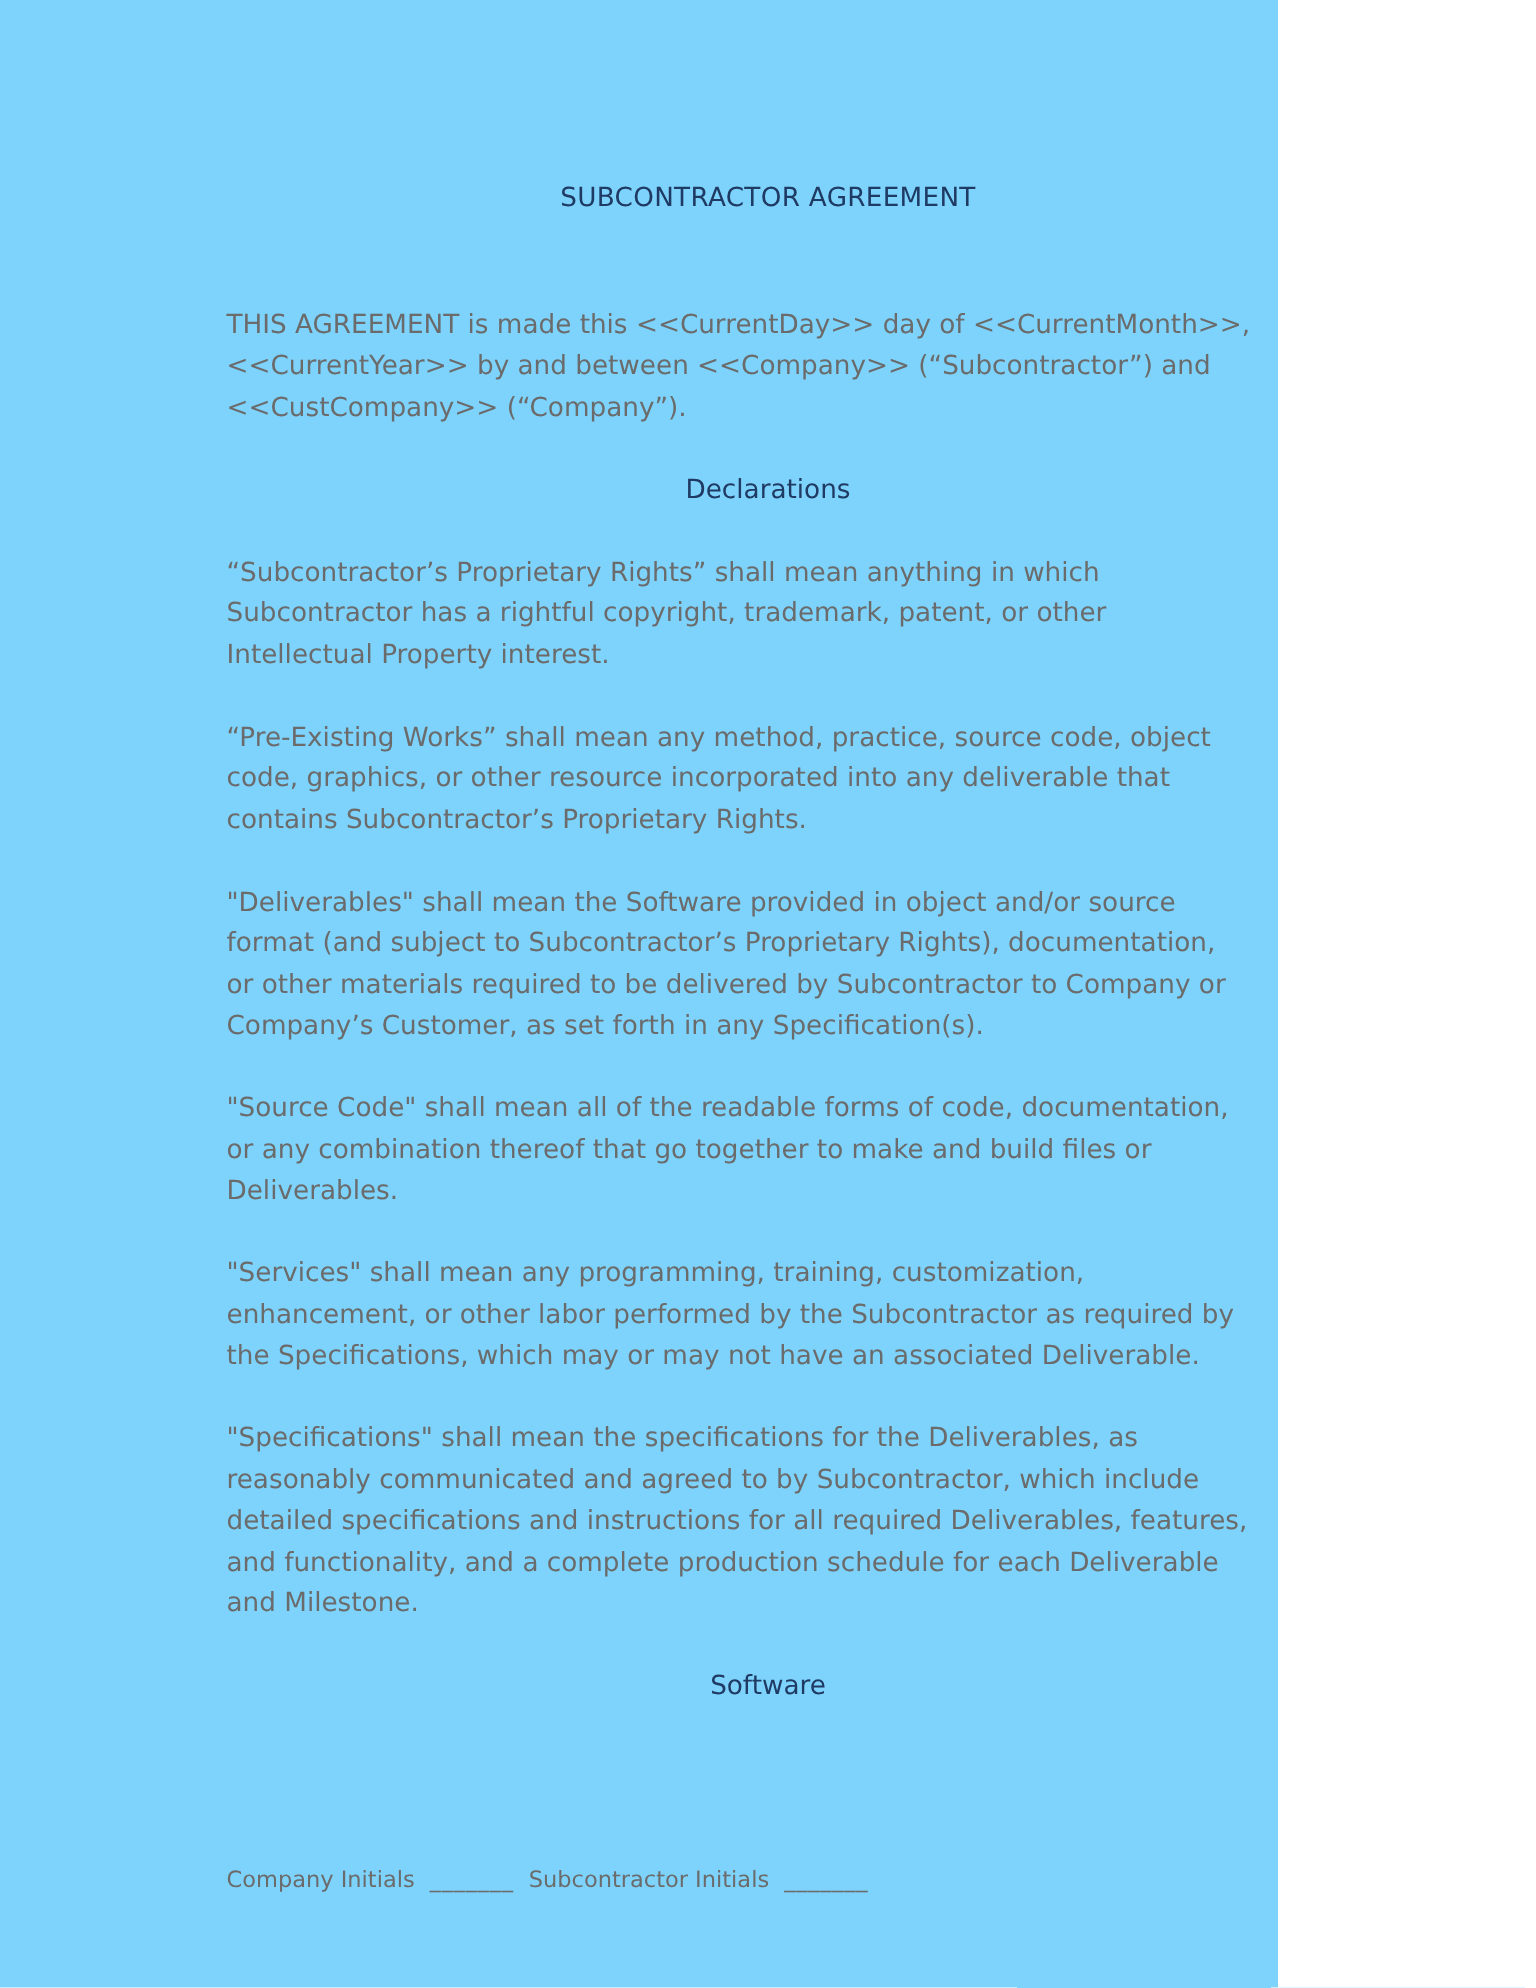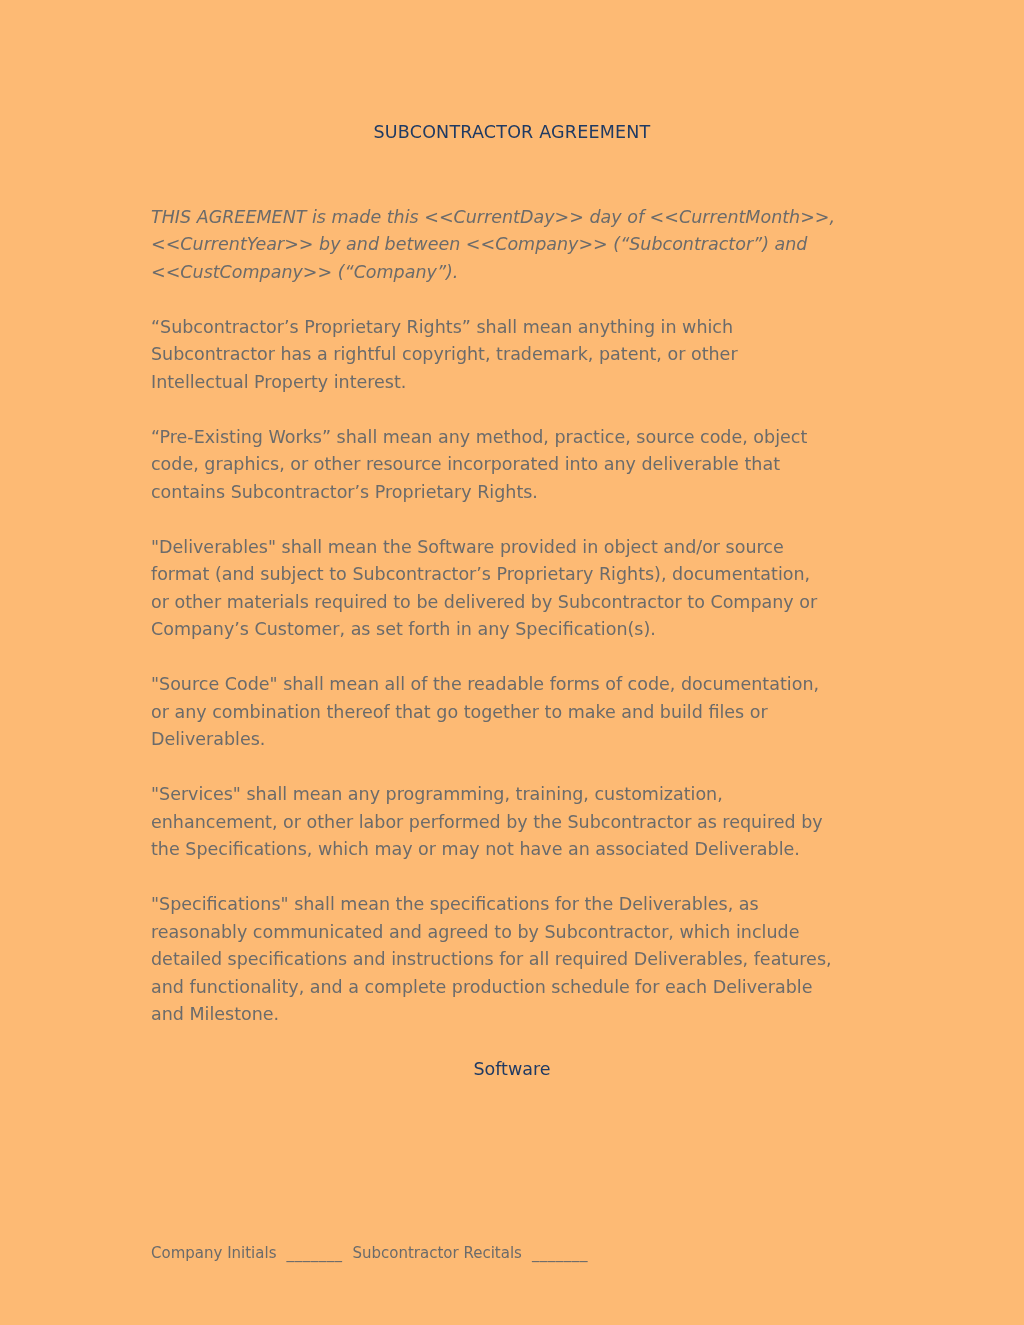--- a/index.html
+++ b/index.html
@@ -9,9 +9,9 @@
   }
   .page {
     position: relative;
-    width: 1024px;
+    width: 852px;
     height: 1325px;
-    background: #fdba74;
+    background: #7dd3fc;
     font-family: "DejaVu Sans", "Liberation Sans", sans-serif;
     overflow: hidden;
   }

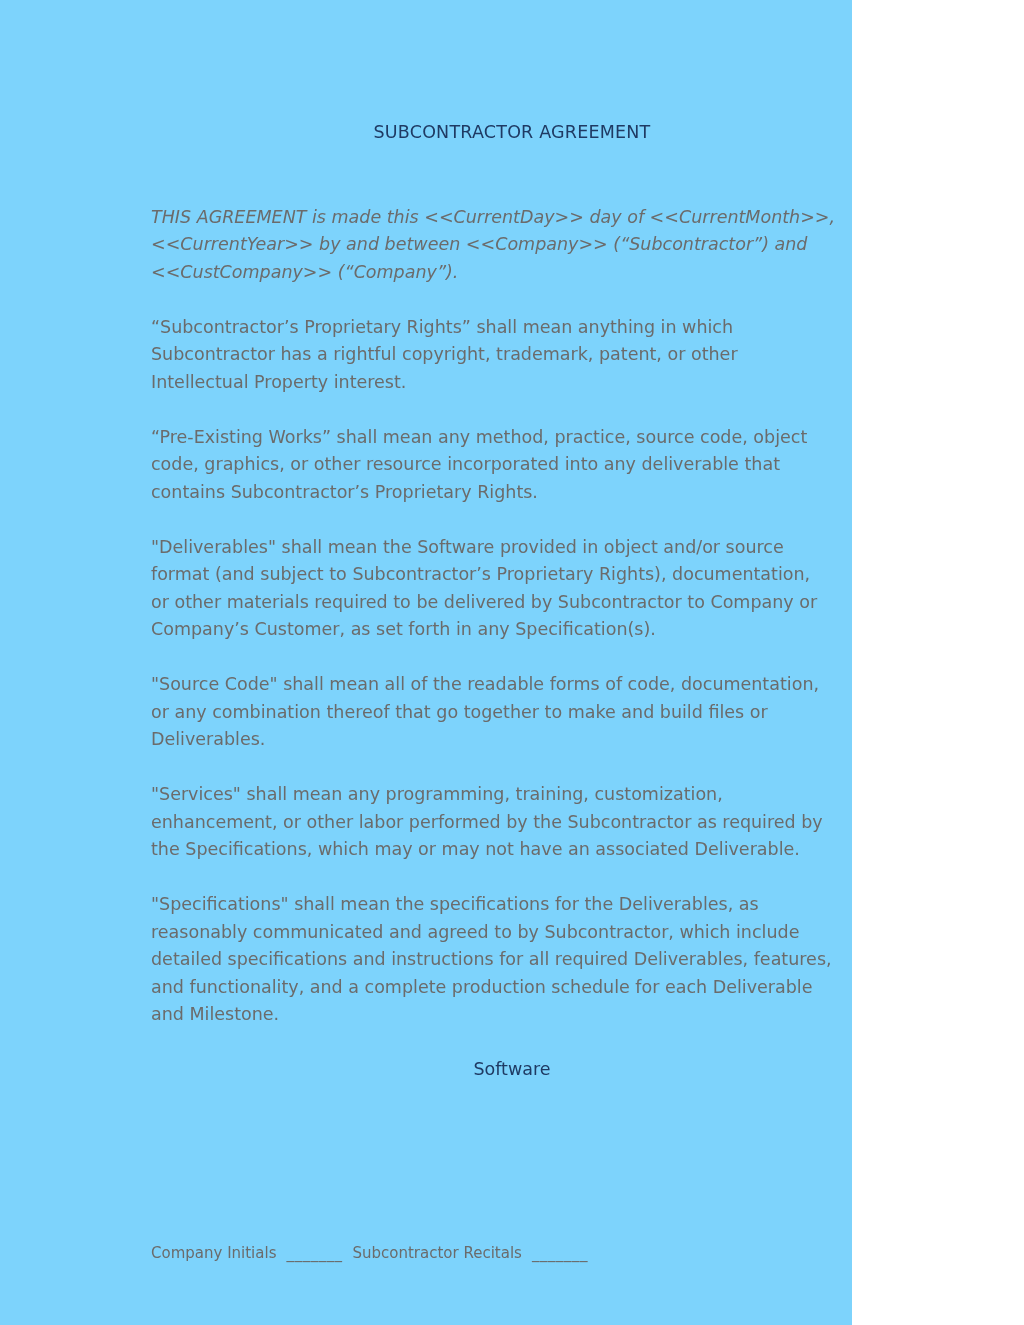--- a/index.html
+++ b/index.html
@@ -48,7 +48,6 @@
   }
   .para.intro {
     margin-top: 4px;
-    font-style: italic;
   }
   .initials-footer {
     position: absolute;

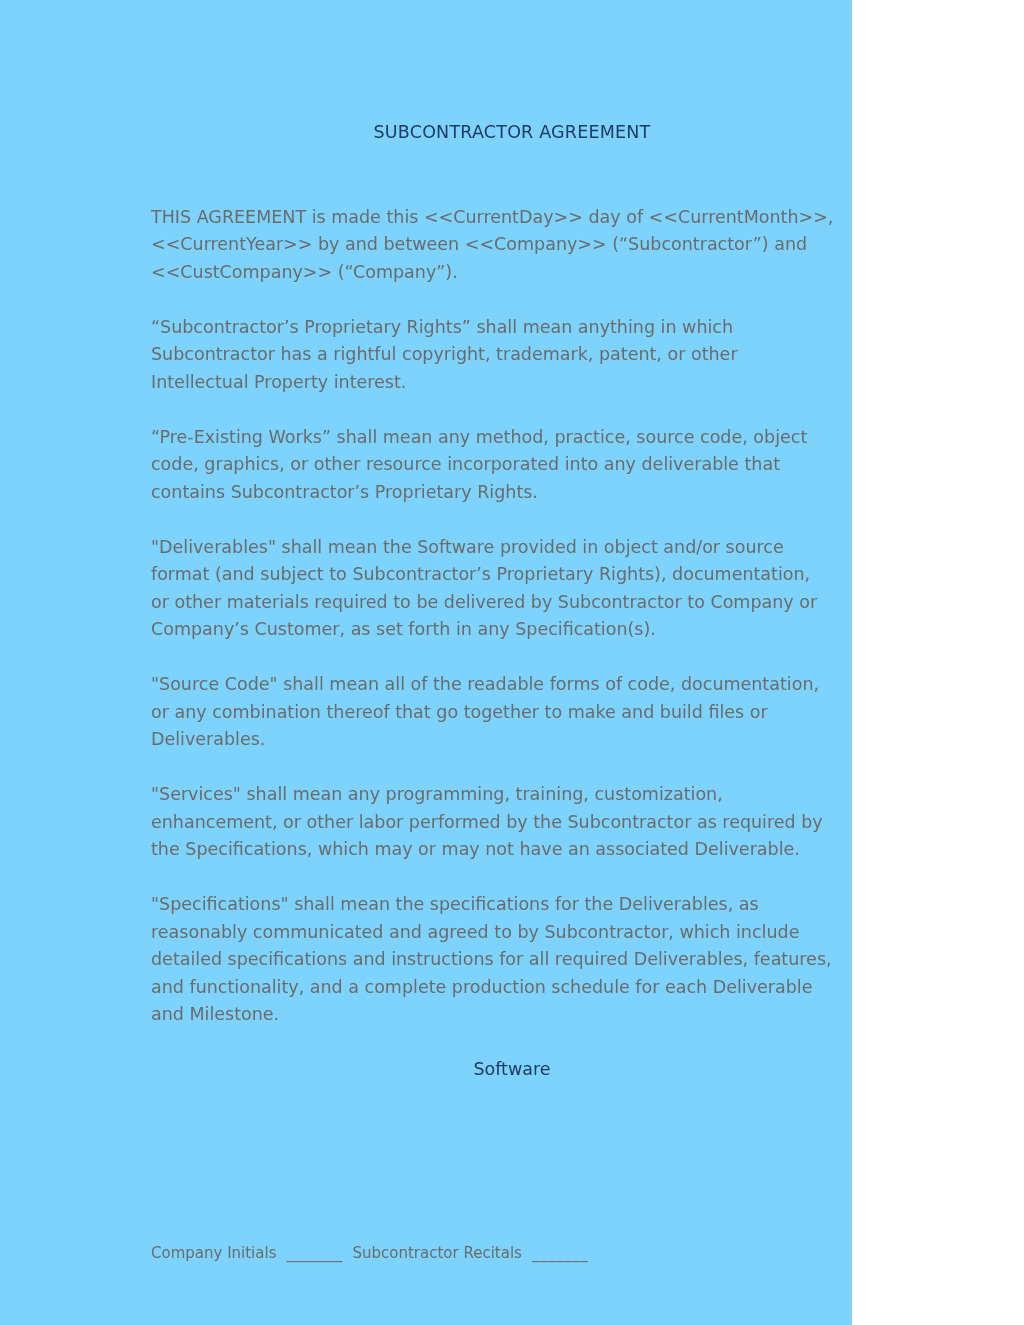--- a/index.html
+++ b/index.html
@@ -79,6 +79,7 @@
 &lt;&lt;CurrentYear&gt;&gt; by and between &lt;&lt;Company&gt;&gt; (“Subcontractor”) and
 &lt;&lt;CustCompany&gt;&gt; (“Company”).</p>
 
+    <h2 class="section-heading">Declarations</h2>
 
     <p class="para">“Subcontractor’s Proprietary Rights” shall mean anything in which
 Subcontractor has a rightful copyright, trademark, patent, or other

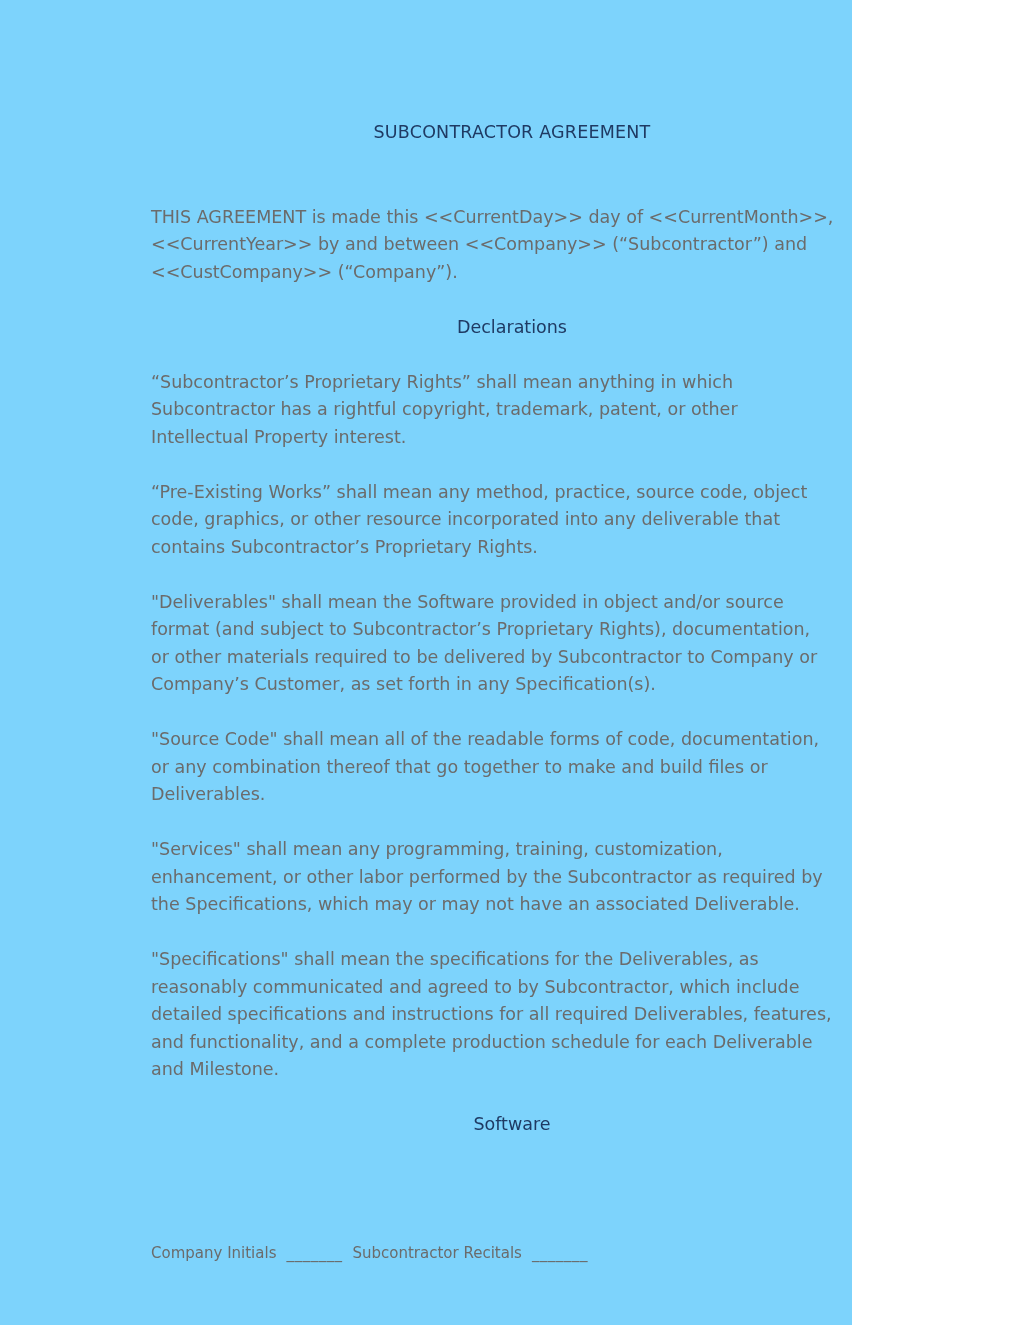--- a/index.html
+++ b/index.html
@@ -113,7 +113,7 @@
   </div>
 
   <div class="initials-footer">
-    <span class="lbl">Company Initials</span><span class="line">_______</span><span class="lbl">Subcontractor Recitals</span><span class="line">_______</span>
+    <span class="lbl">Company Initials</span><span class="line">_______</span><span class="lbl">Subcontractor Initials</span><span class="line">_______</span>
   </div>
 </div>
 

